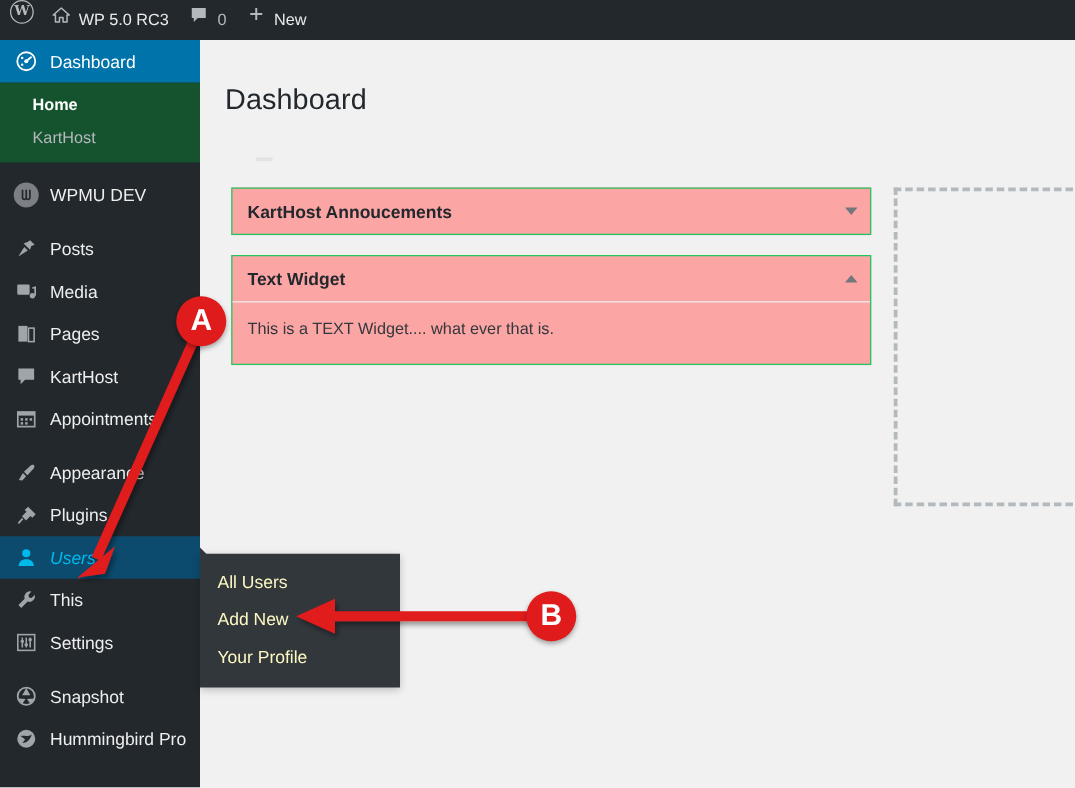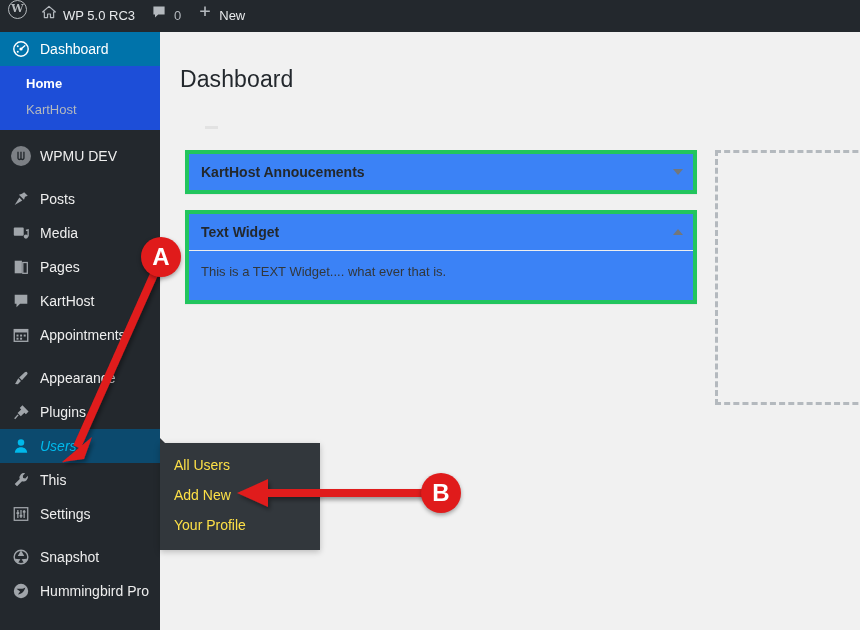--- a/index.html
+++ b/index.html
@@ -87,7 +87,7 @@
   .menu-sep { height: 9px; }
 
   .submenu-open {
-    background: #1d4ed8;
+    background: #14532d;
     padding: 5px 0 7px 0;
   }
   .submenu-open .sub-item {

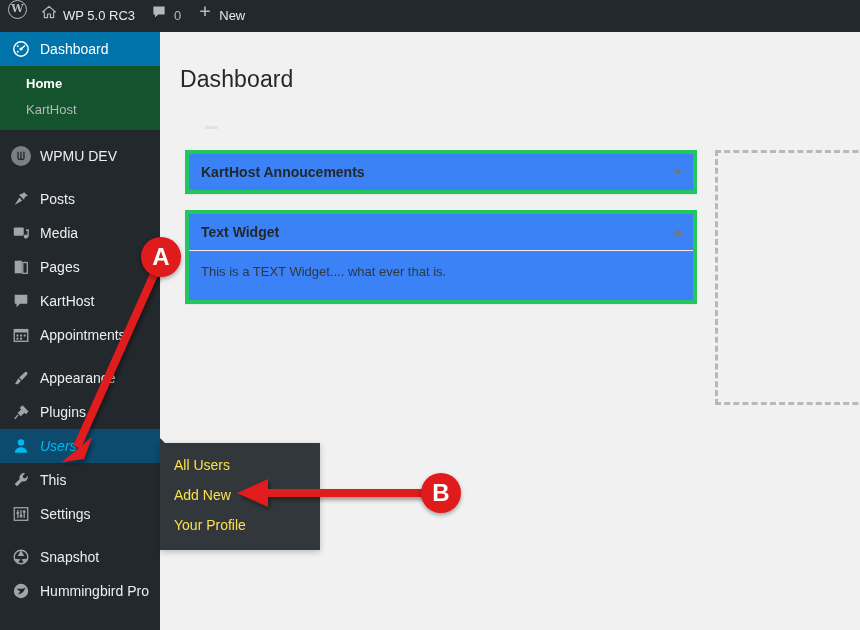--- a/index.html
+++ b/index.html
@@ -143,8 +143,8 @@
 
   .col-main { position: absolute; left: 25px; top: 118px; width: 512px; }
   .postbox {
-    background: #3b82f6;
-    border: 4px solid #22c55e;
+    background: #fca5a5;
+    border: 1px solid #22c55e;
     box-shadow: 0 1px 1px rgba(0,0,0,.04);
     margin-bottom: 16px;
   }

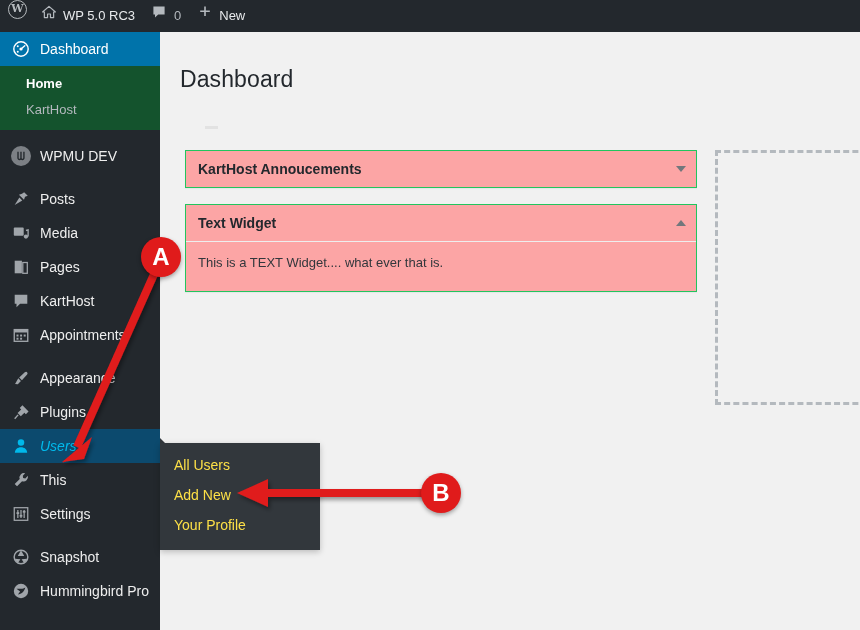--- a/index.html
+++ b/index.html
@@ -120,7 +120,7 @@
   .flyout .fly-item {
     display: block;
     padding: 7px 0 7px 14px;
-    font-size: 14px; color: #fde047;
+    font-size: 14px; color: #fef9c3;
     line-height: 16px; white-space: nowrap;
   }
 

